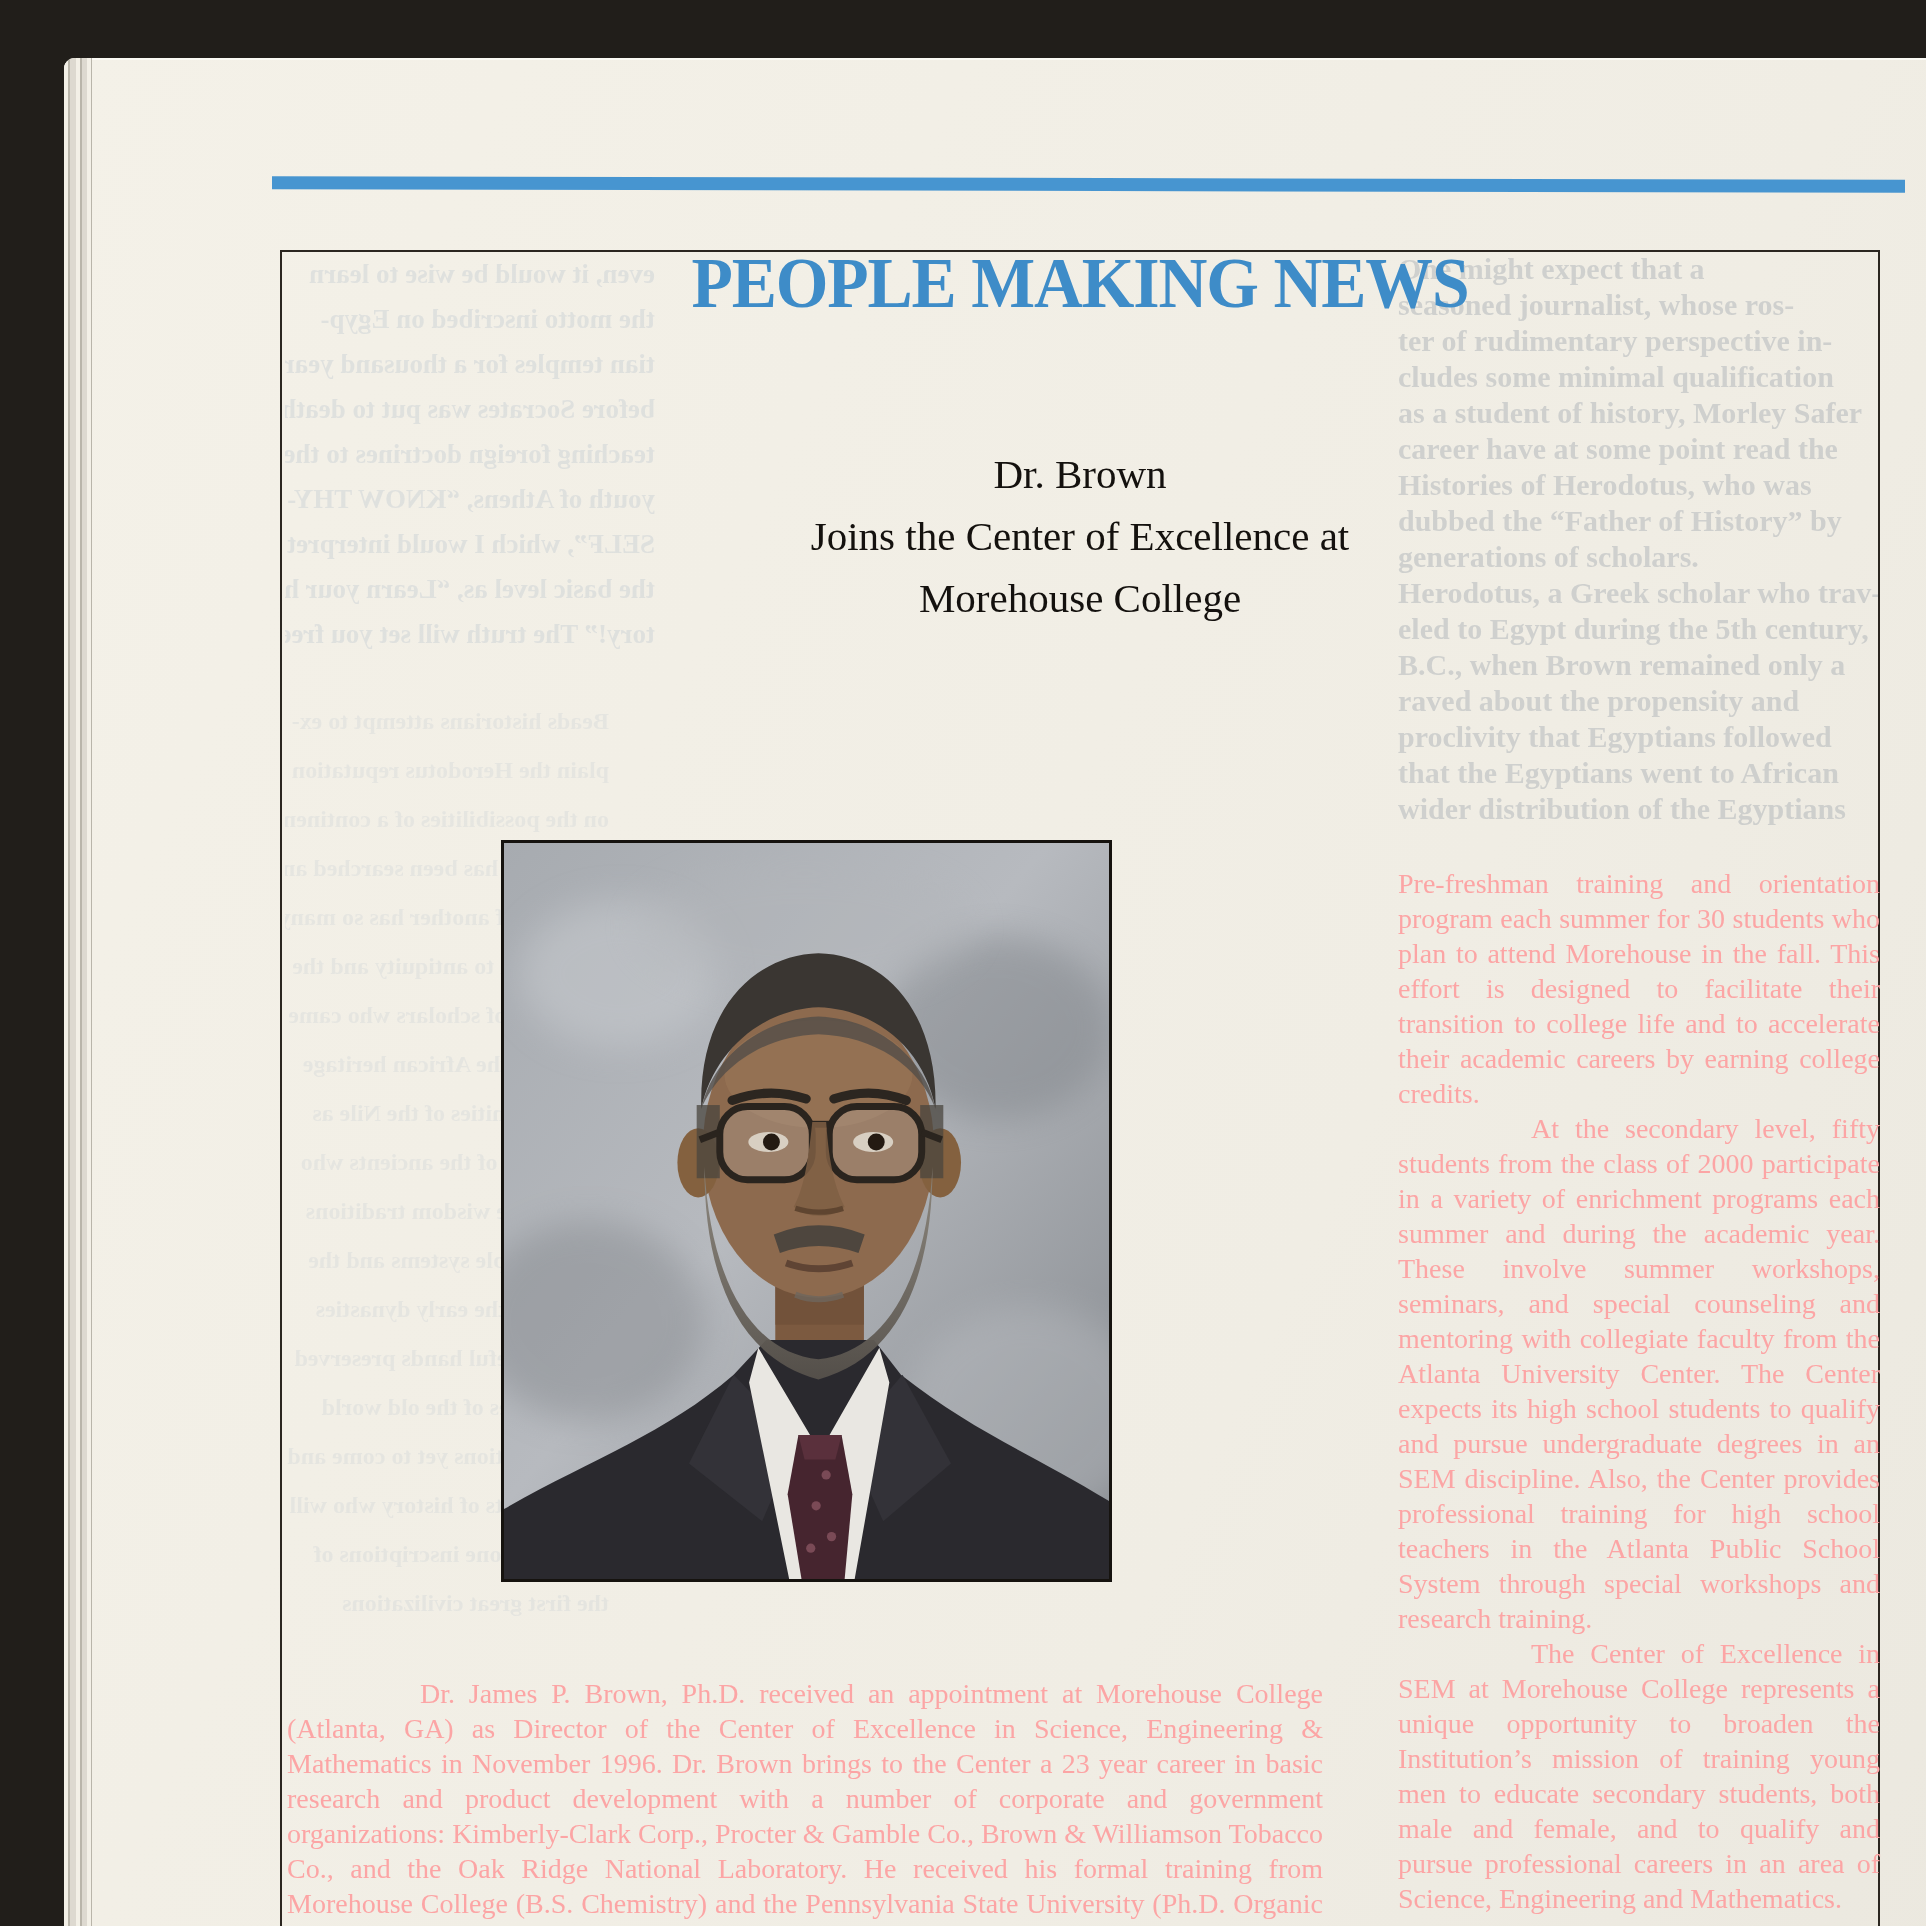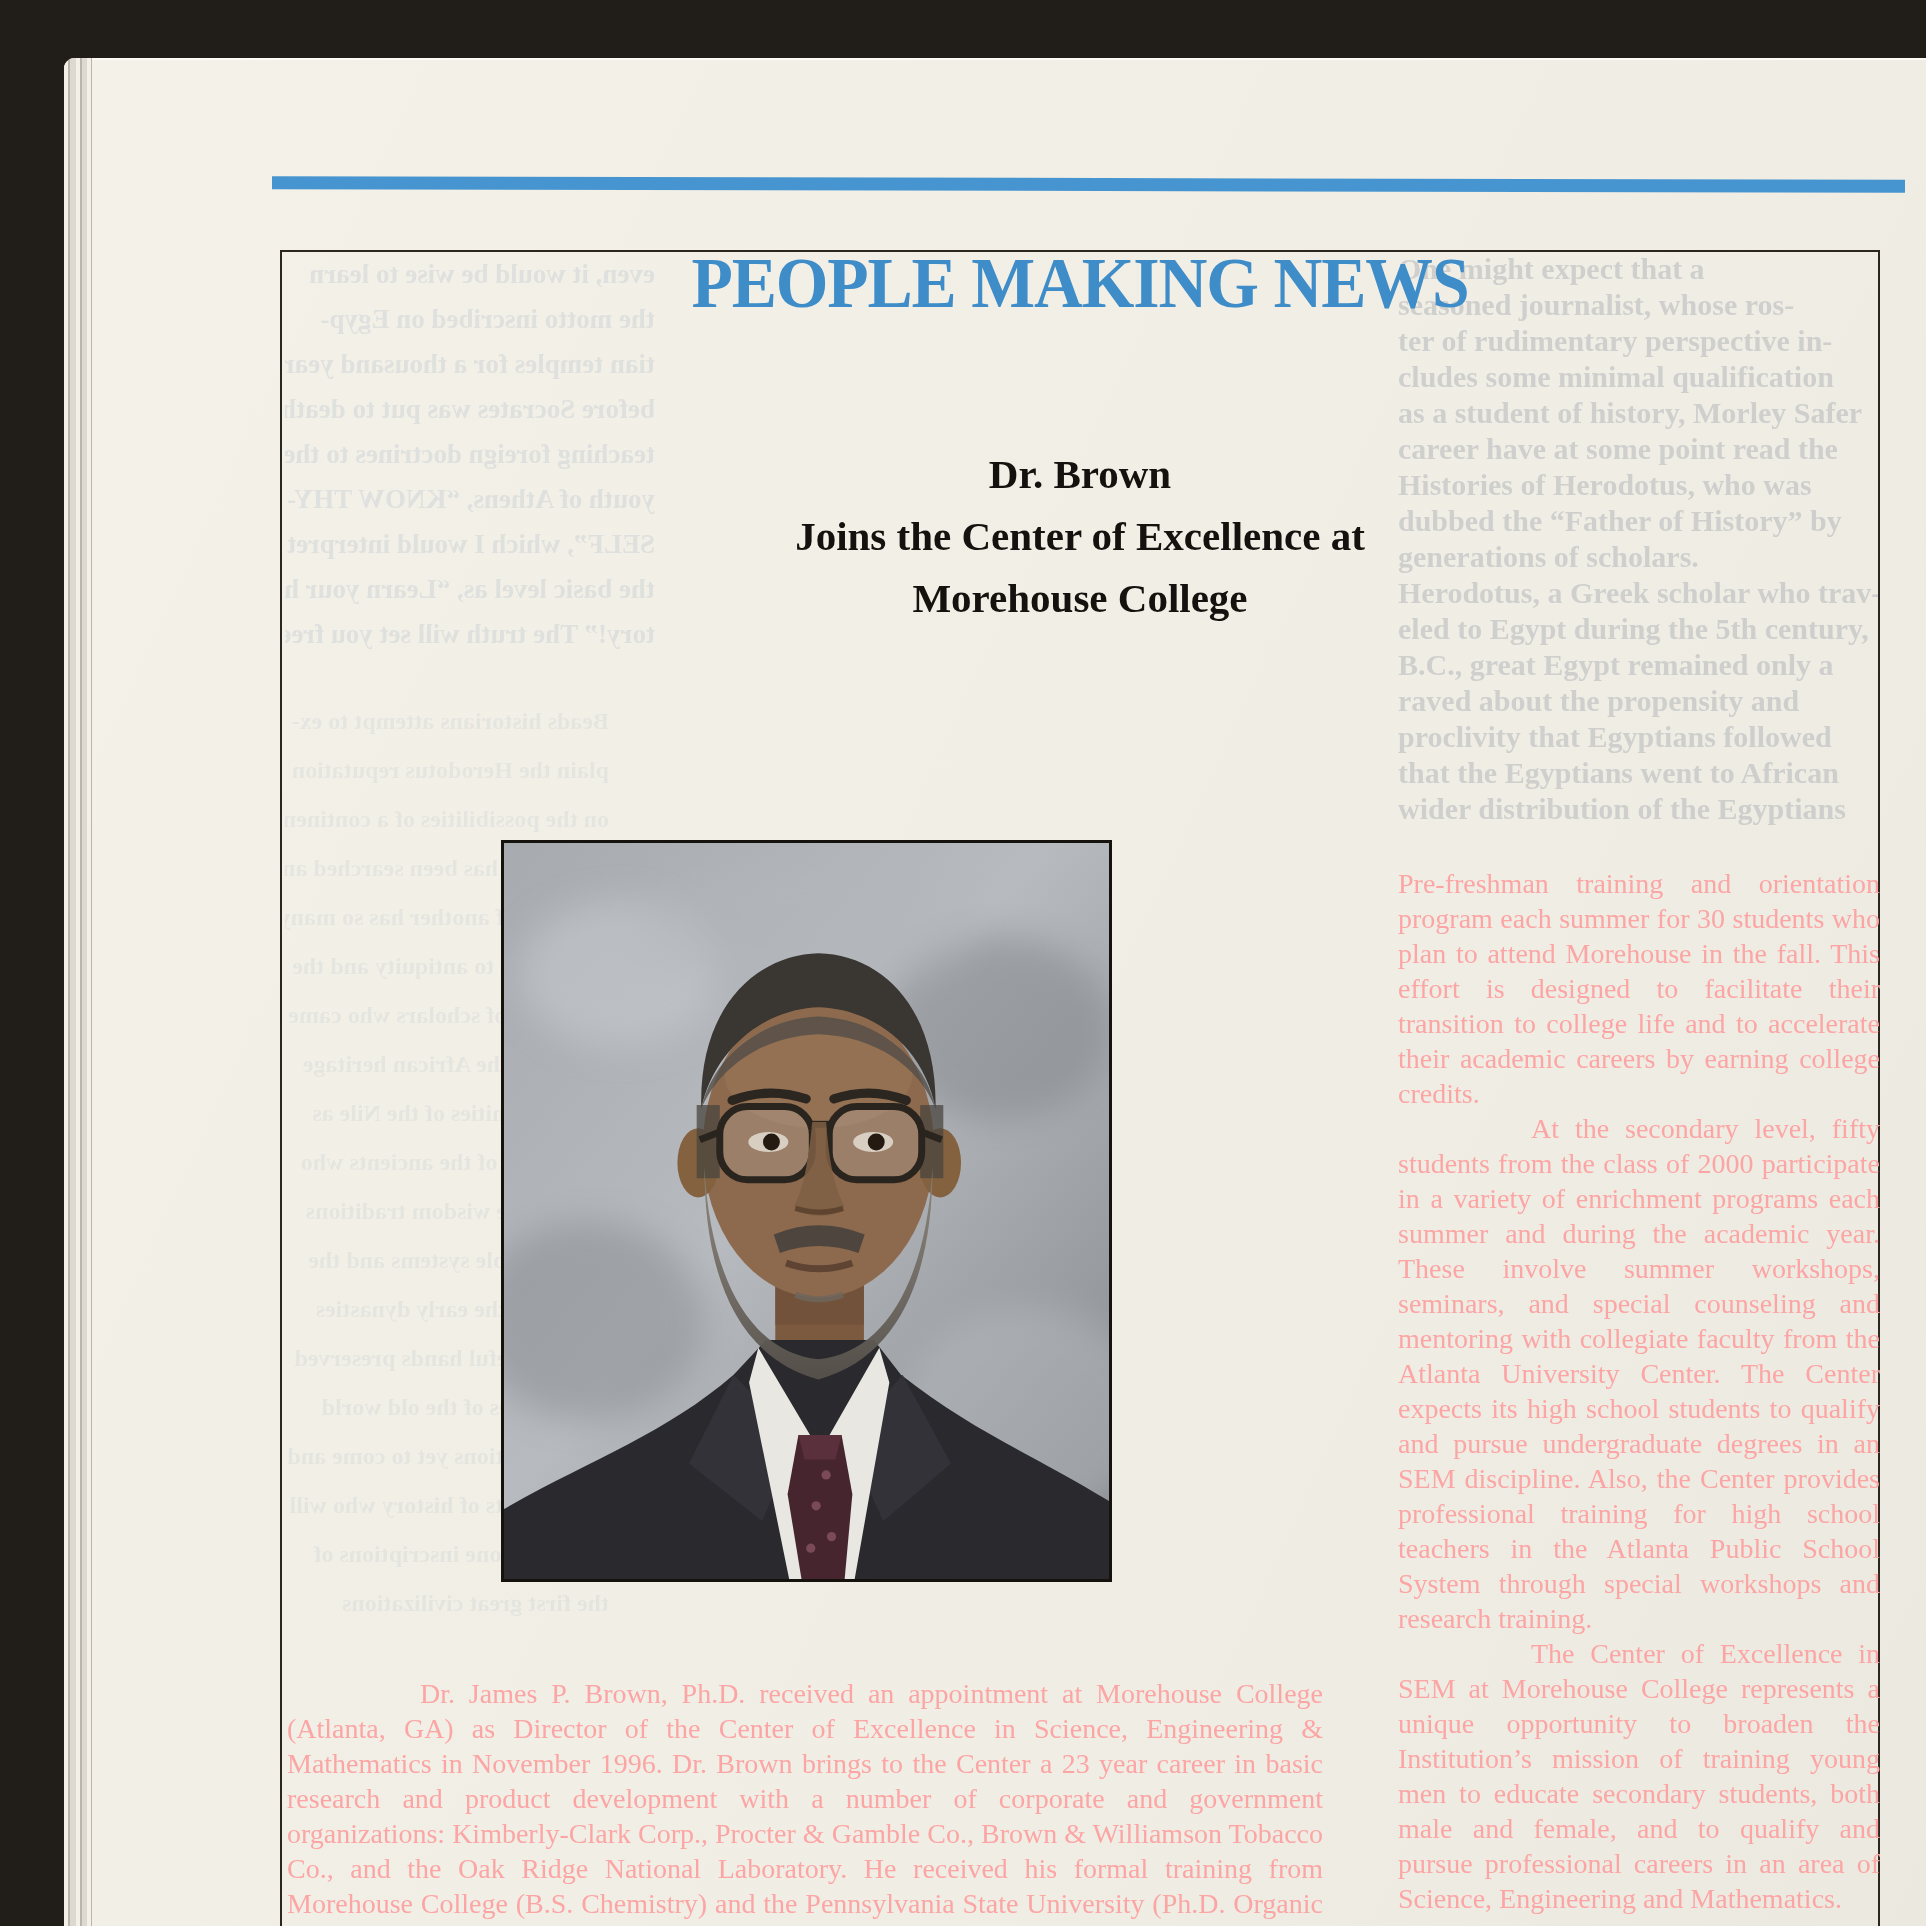--- a/index.html
+++ b/index.html
@@ -22,7 +22,7 @@
         font-weight:bold;font-size:72px;line-height:1.15;color:#3e8cc8;letter-spacing:-1.2px;
         transform:scaleX(.94);transform-origin:center top;}
   .title{position:absolute;left:280px;top:443px;width:1600px;text-align:center;
-        font-size:41px;line-height:62px;color:#14110e;font-weight:700;}
+        font-size:41px;line-height:62px;color:#14110e;font-weight:400;}
   
   .photo{position:absolute;left:501px;top:840px;width:605px;height:736px;
         border:3.9px solid #16130f;background:#9ba0a5;}

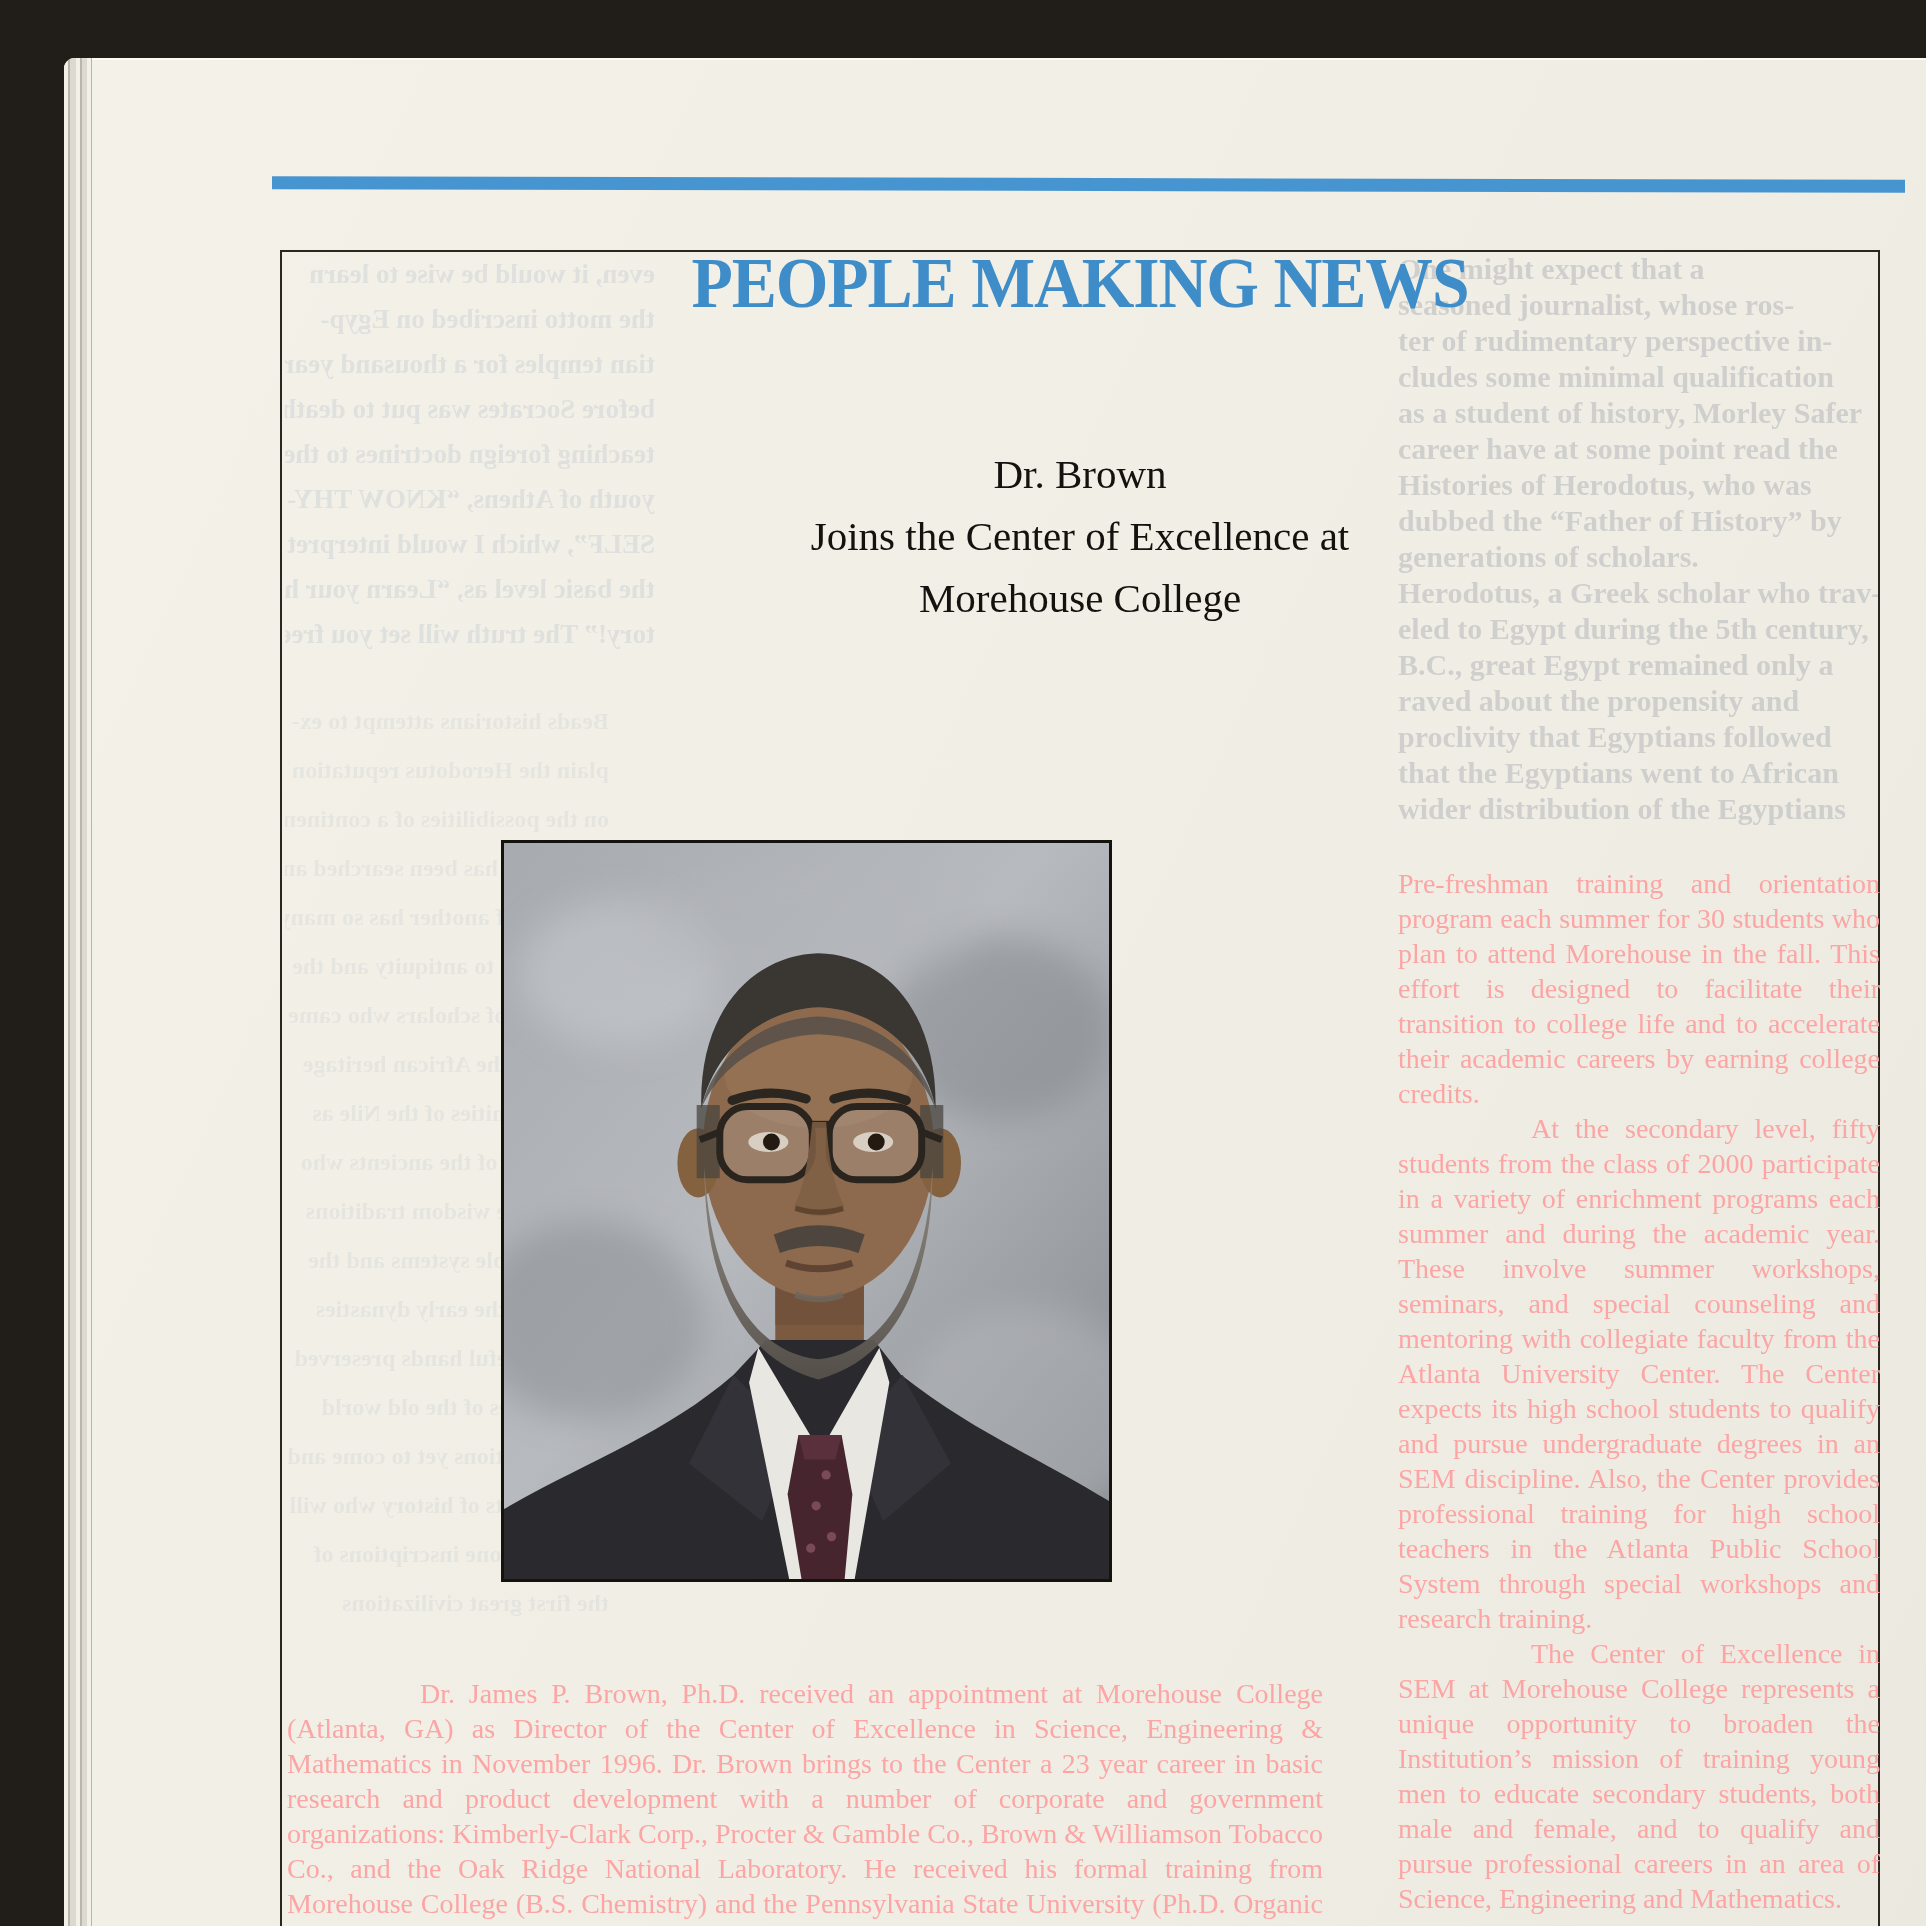--- a/index.html
+++ b/index.html
@@ -96,7 +96,7 @@
       <div>generations of scholars.</div>
       <div>Herodotus, a Greek scholar who trav-</div>
       <div>eled to Egypt during the 5th century,</div>
-      <div>B.C., great Egypt remained only a</div>
+      <div>B.C., when Brown remained only a</div>
       <div>raved about the propensity and</div>
       <div>proclivity that Egyptians followed</div>
       <div>that the Egyptians went to African</div>

